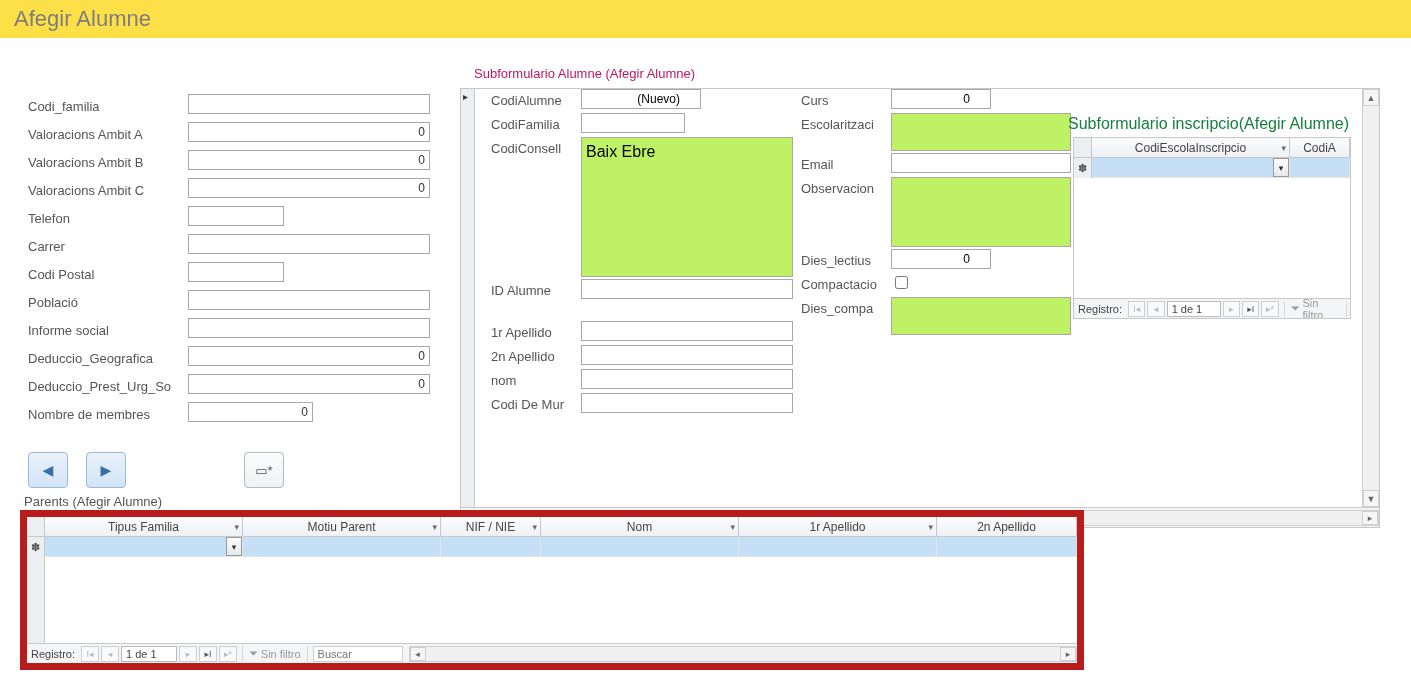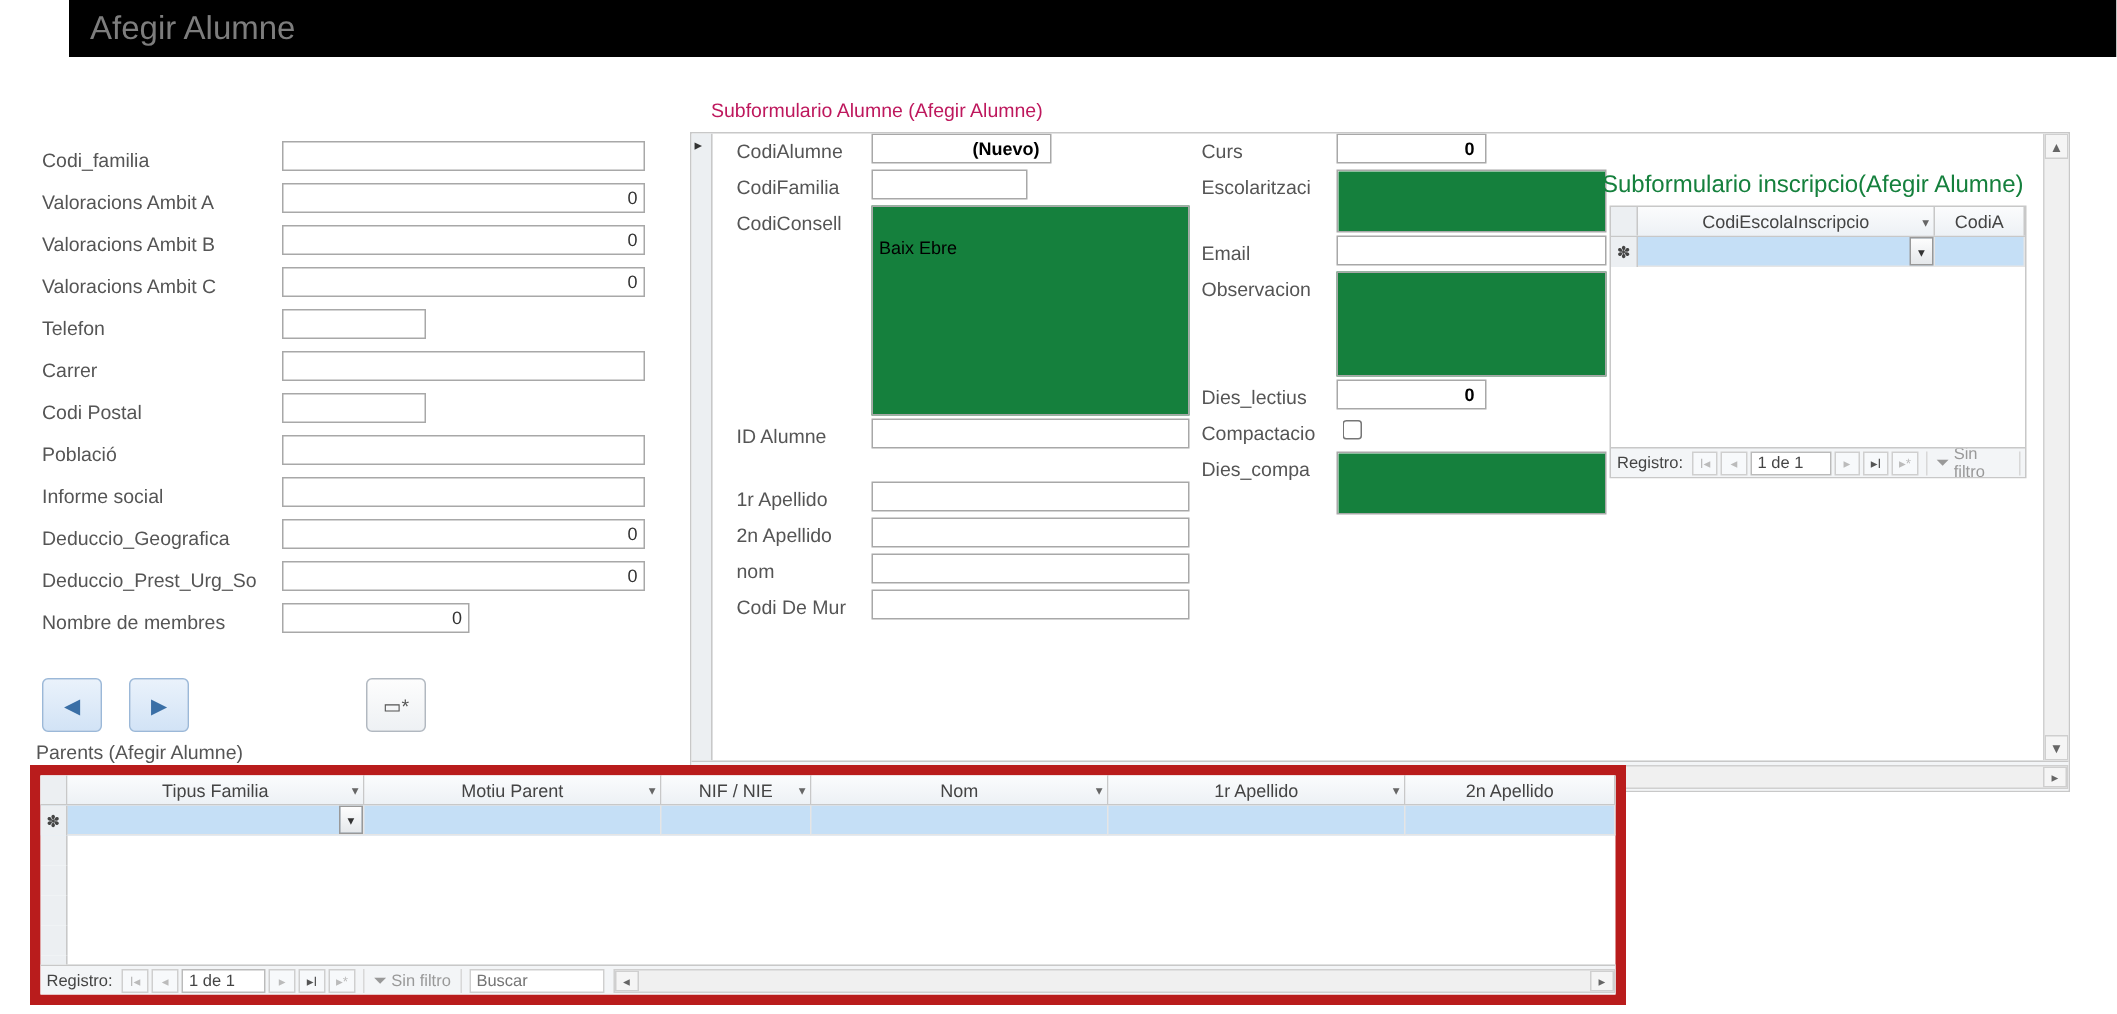--- a/index.html
+++ b/index.html
@@ -14,12 +14,11 @@
     position: relative;
   }
   .header-bar {
-    background: #000000;
+    background: #fde047;
     height: 38px;
     display: flex;
     align-items: center;
     padding-left: 14px;
-    margin-left: 46px;
   }
   .header-title {
     font-size: 22px;

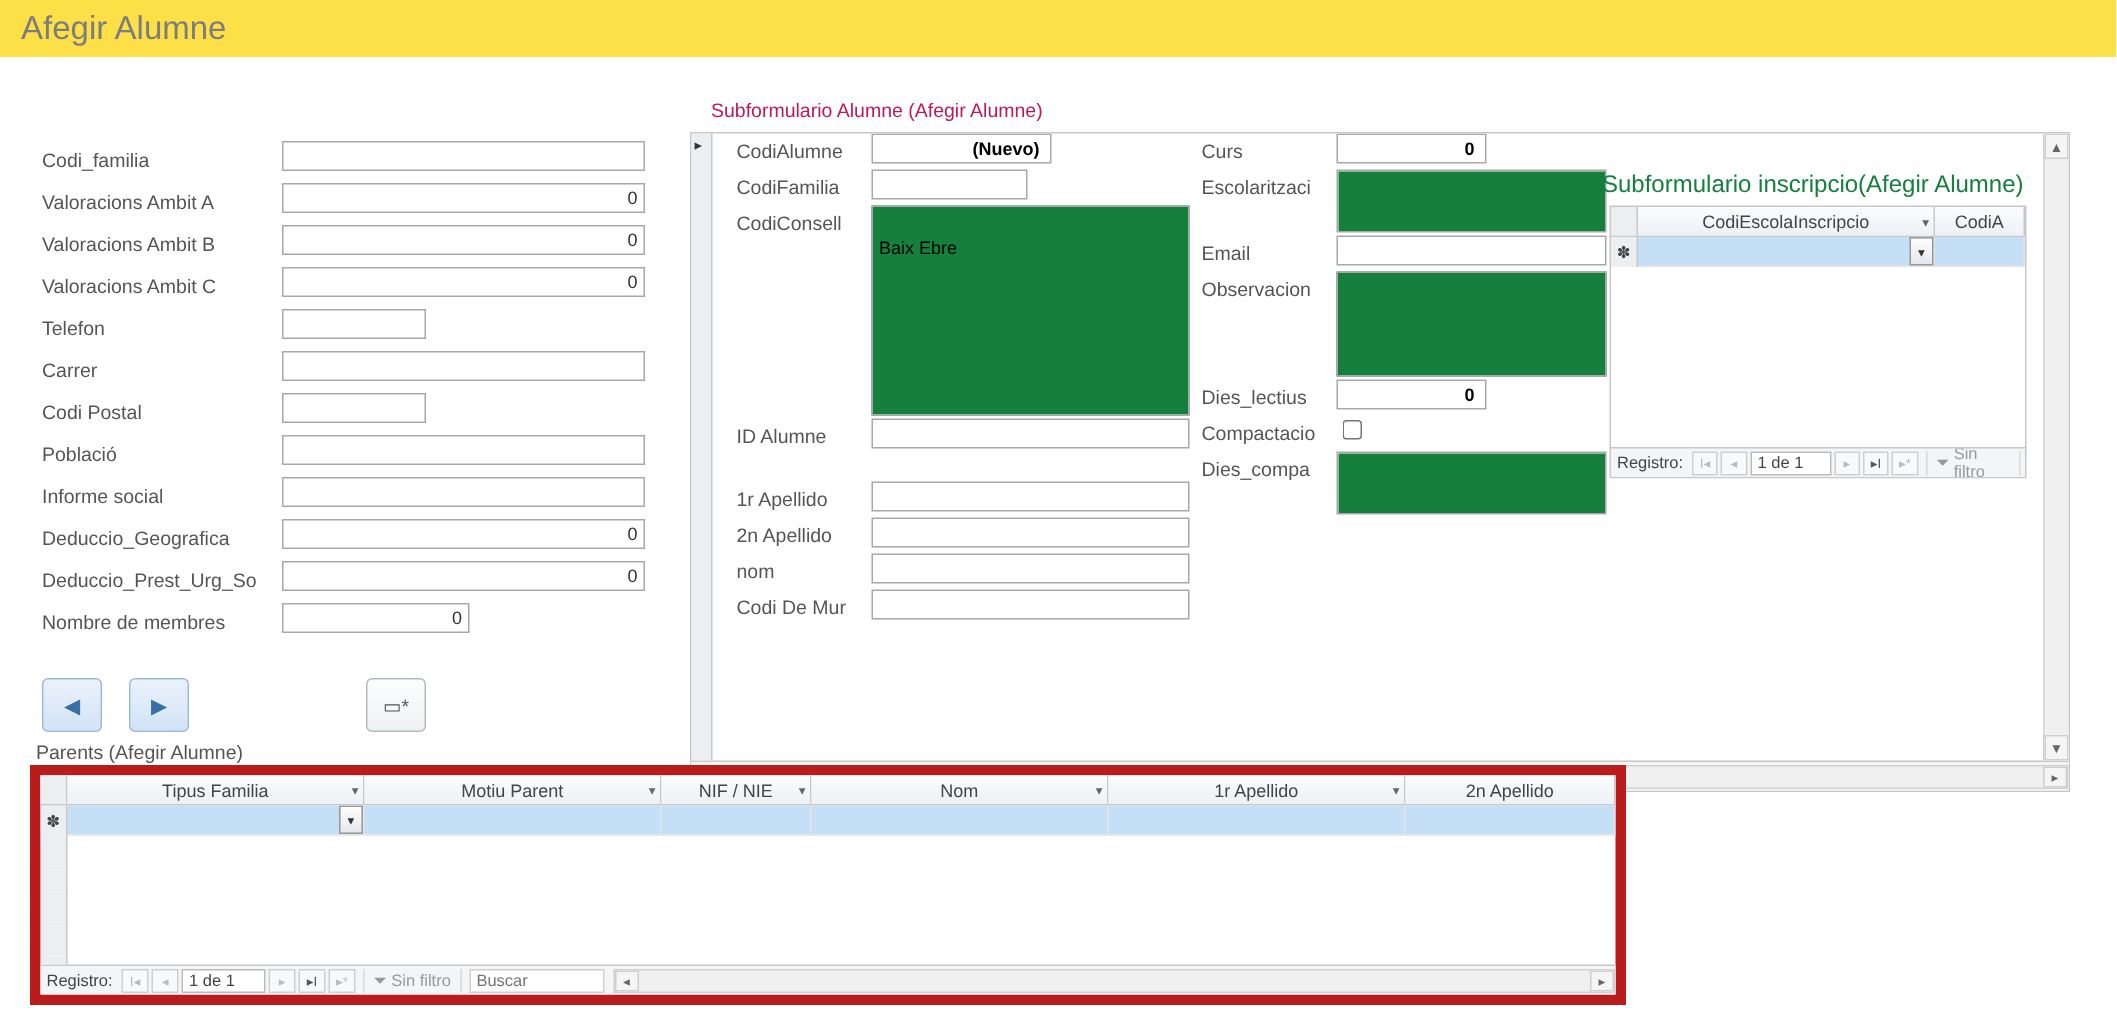--- a/index.html
+++ b/index.html
@@ -168,9 +168,8 @@
     border: 1px solid #a8a8a8;
     height: 20px;
     font-size: 12px;
-    padding: 1px 7px;
-    background: #fff;
-    font-weight: bold;
+    padding: 1px 20px;
+    background: #fff;
   }
   .sf-input.num { text-align: right; }
   .sf-textarea {

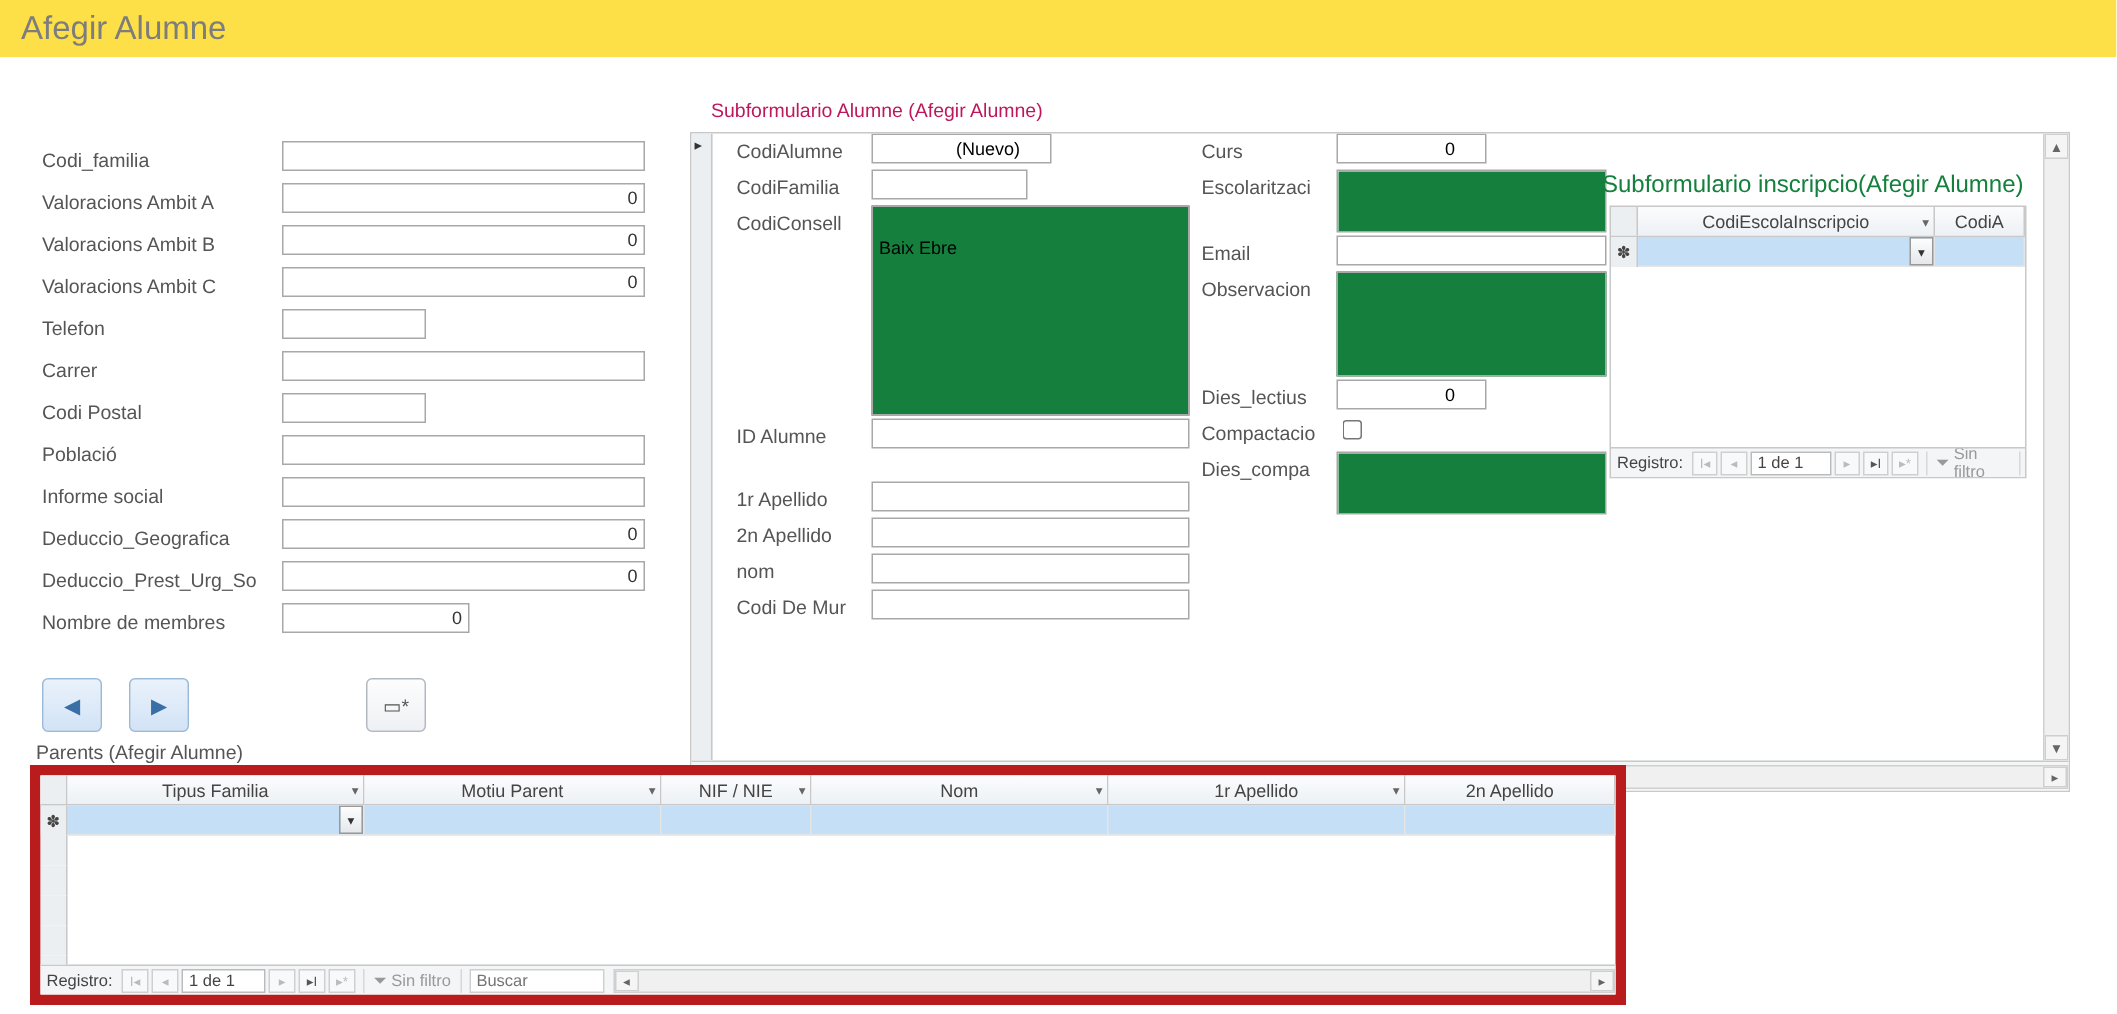--- a/index.html
+++ b/index.html
@@ -174,10 +174,10 @@
   .sf-input.num { text-align: right; }
   .sf-textarea {
     border: 1px solid #a8a8a8;
-    font-size: 12px;
-    padding: 20px 4px;
+    font-size: 16px;
+    padding: 5px 4px;
     resize: none;
-    background: #15803d;
+    background: #bef264;
   }
   
   .subform-i-label {

